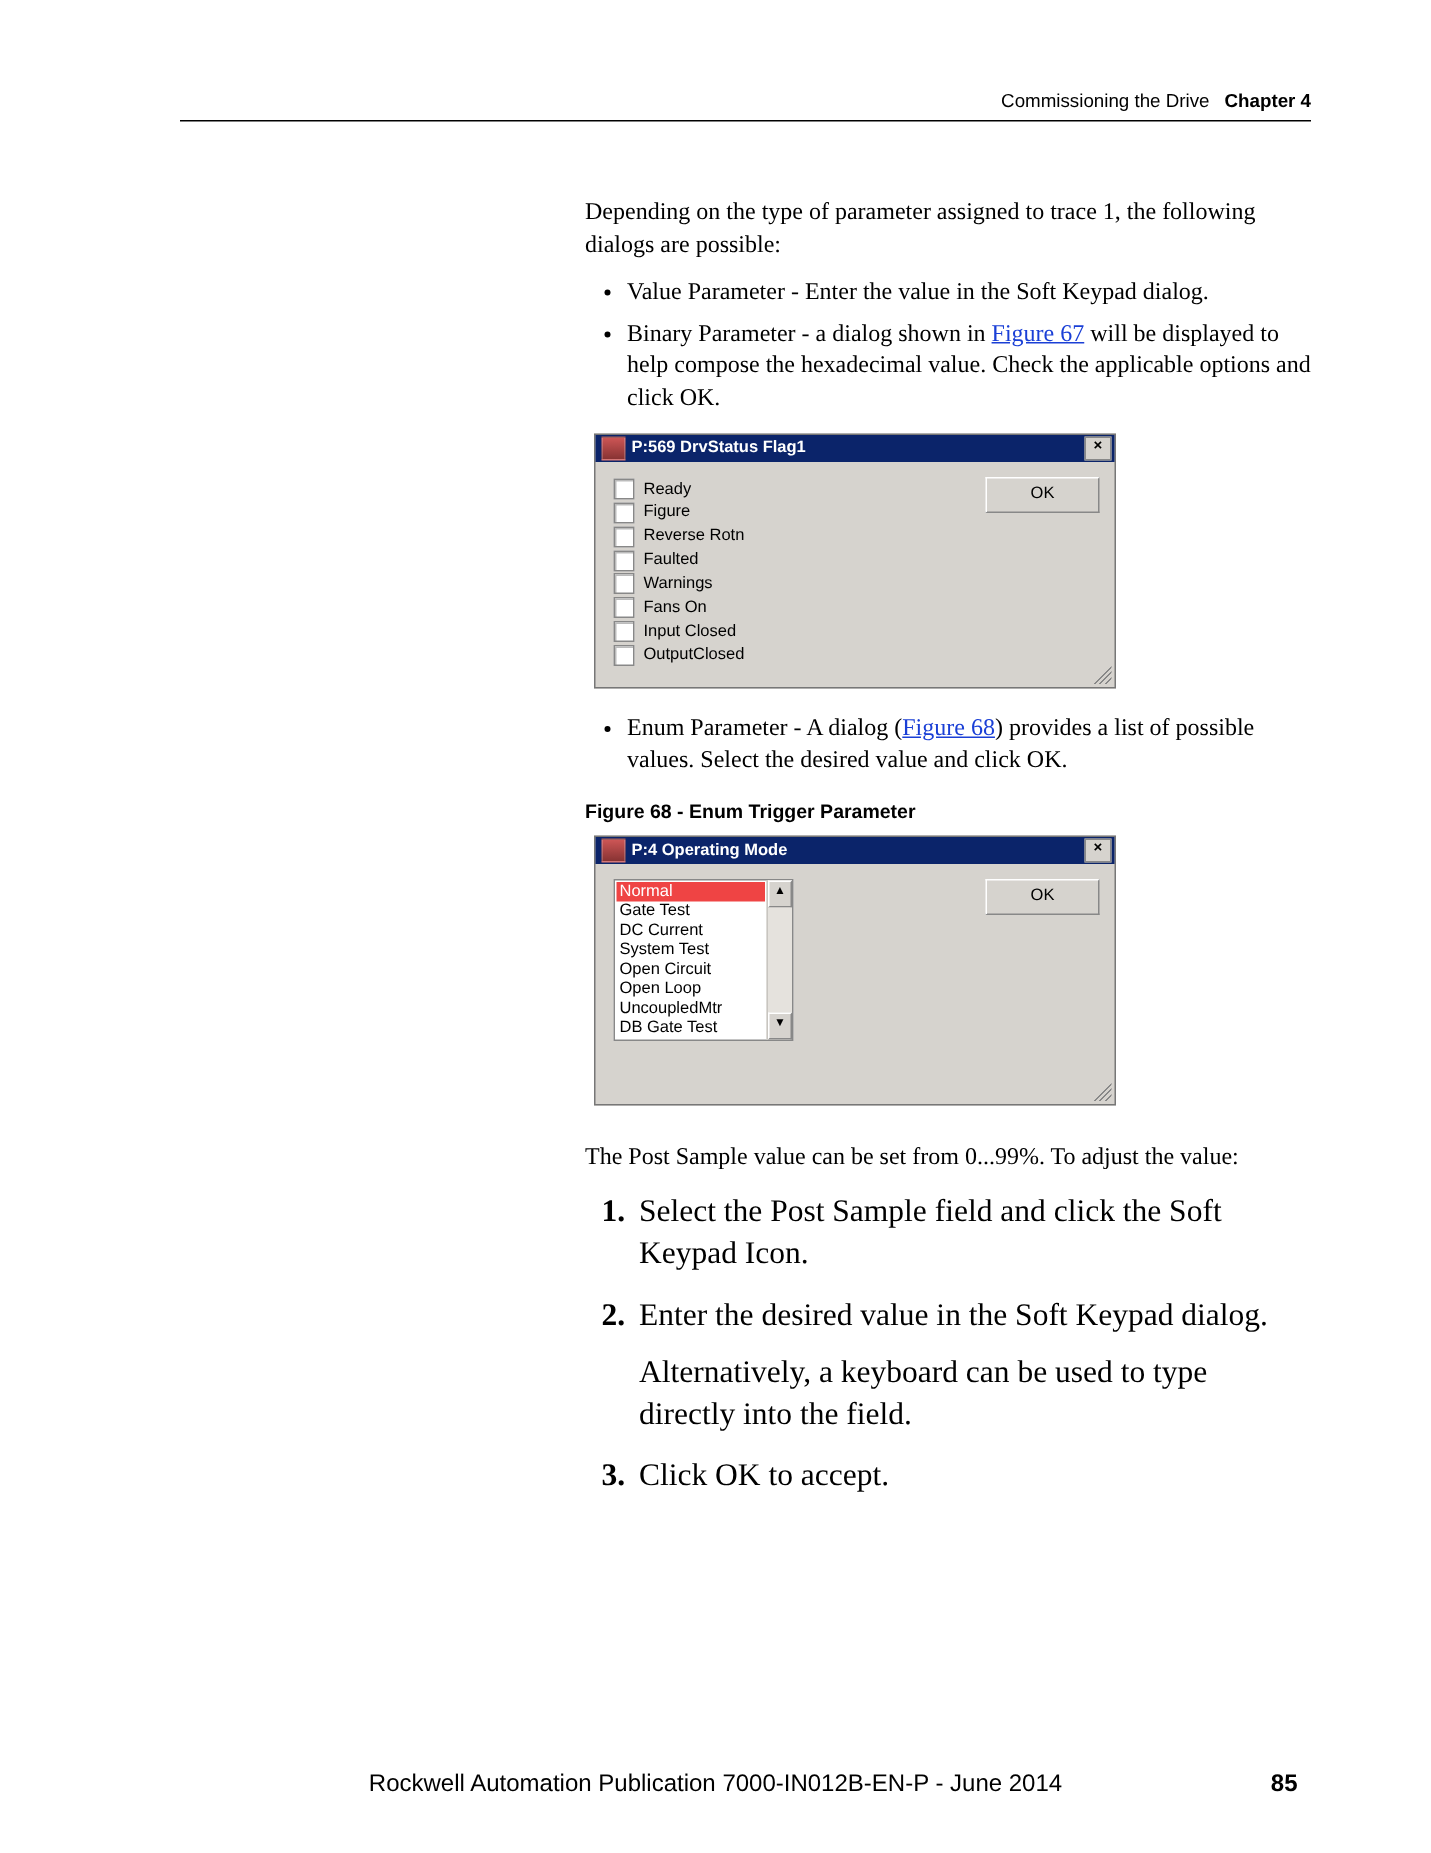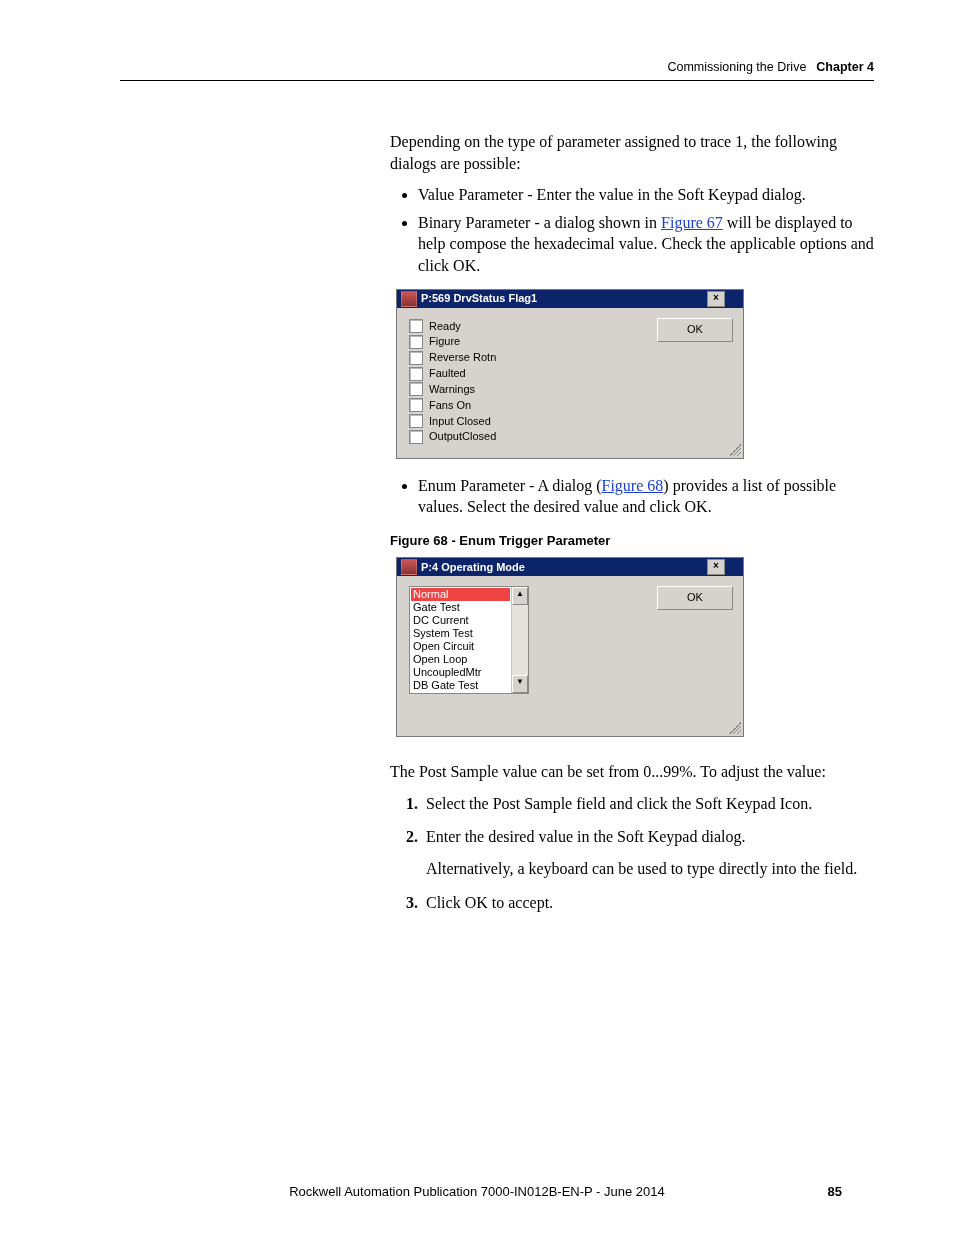--- a/index.html
+++ b/index.html
@@ -64,7 +64,7 @@
     height: 18px;
     display: flex;
     align-items: center;
-    padding: 0 18px 0 4px;
+    padding: 0 2px 0 4px;
     gap: 4px;
   }
   .dlg .titlebar .ticon {

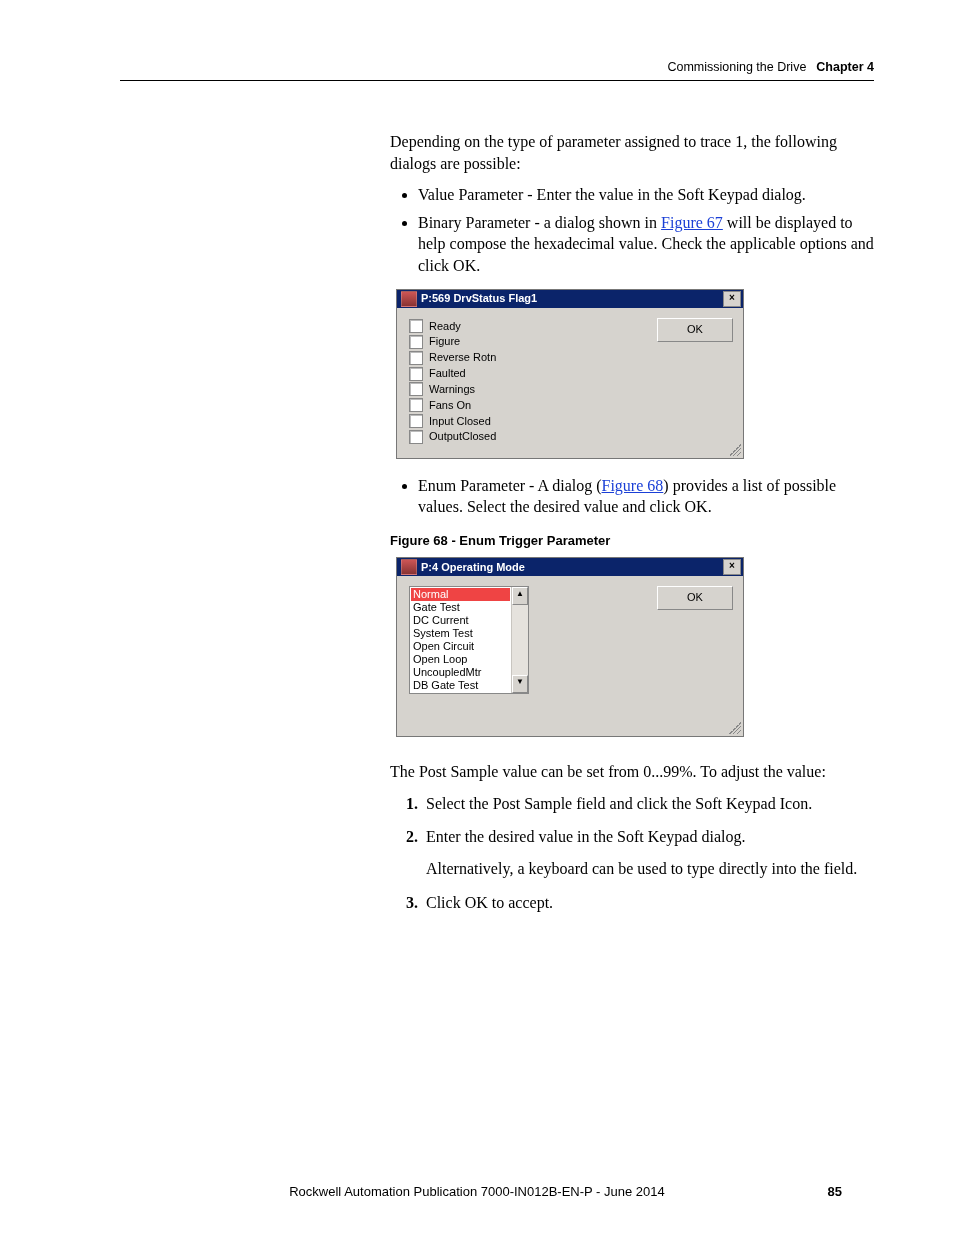--- a/index.html
+++ b/index.html
@@ -139,7 +139,7 @@
   }
   .listbox .scroll .track { flex:1; background:#e5e2dd; }
   
-  ol.steps { margin: 10px 0 0 0; padding-left: 32px; font-size: 16px; }
+  ol.steps { margin: 10px 0 0 0; padding-left: 32px; font-size: 21px; }
   ol.steps li { margin: 6px 0 12px 0; padding-left: 4px; }
   ol.steps li::marker { font-weight: bold; }
   .footer {

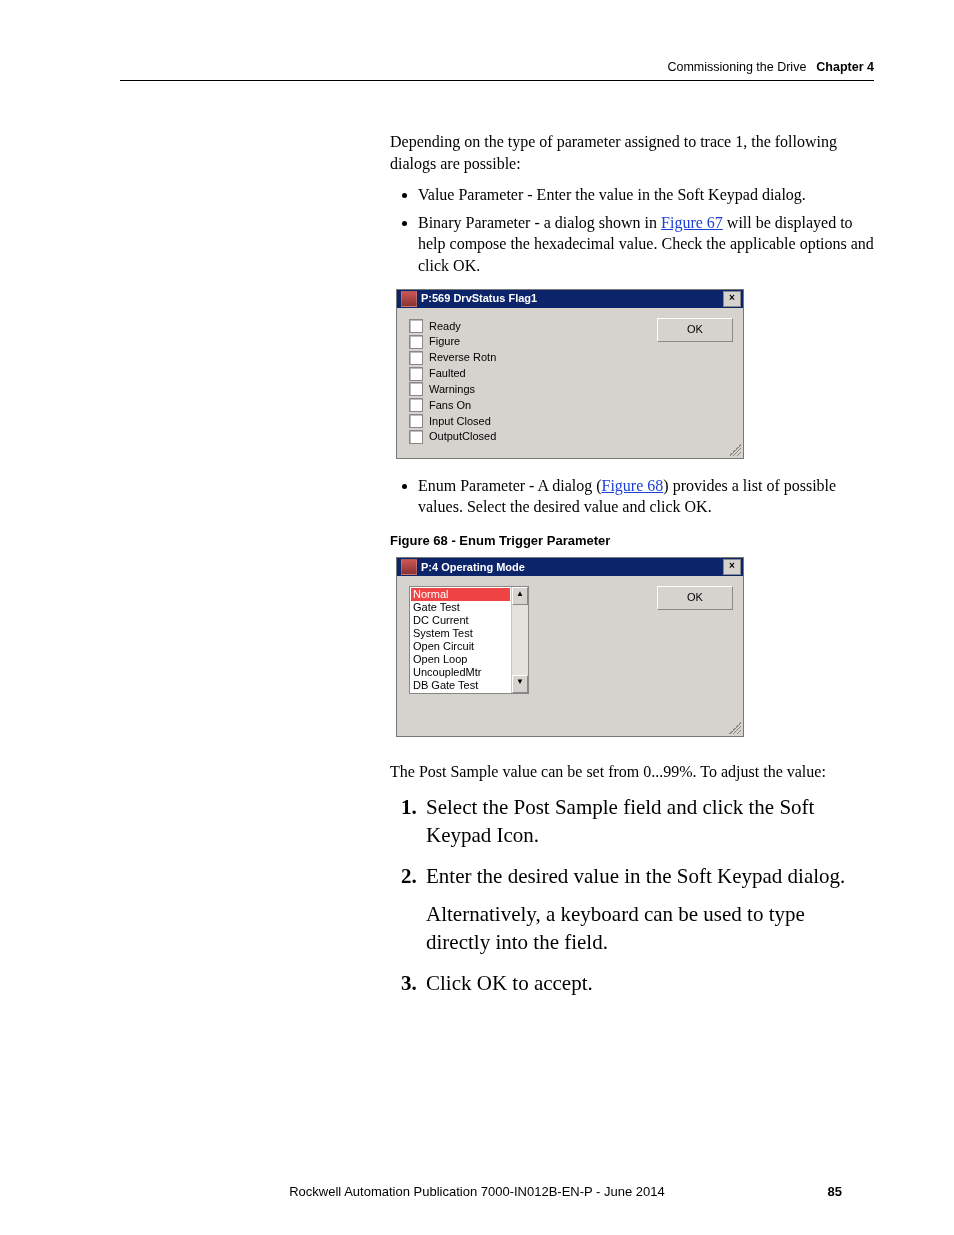--- a/index.html
+++ b/index.html
@@ -148,9 +148,9 @@
     left: 0; right: 0;
     display: flex;
     justify-content: space-between;
-    padding: 0 112px;
+    padding: 0 89px;
     font-family: Arial, Helvetica, sans-serif;
-    font-size: 13px;
+    font-size: 16px;
   }
   .footer .pub { flex:1; text-align:center; }
   .footer .pg { font-weight: bold; width:40px; text-align:right;}

